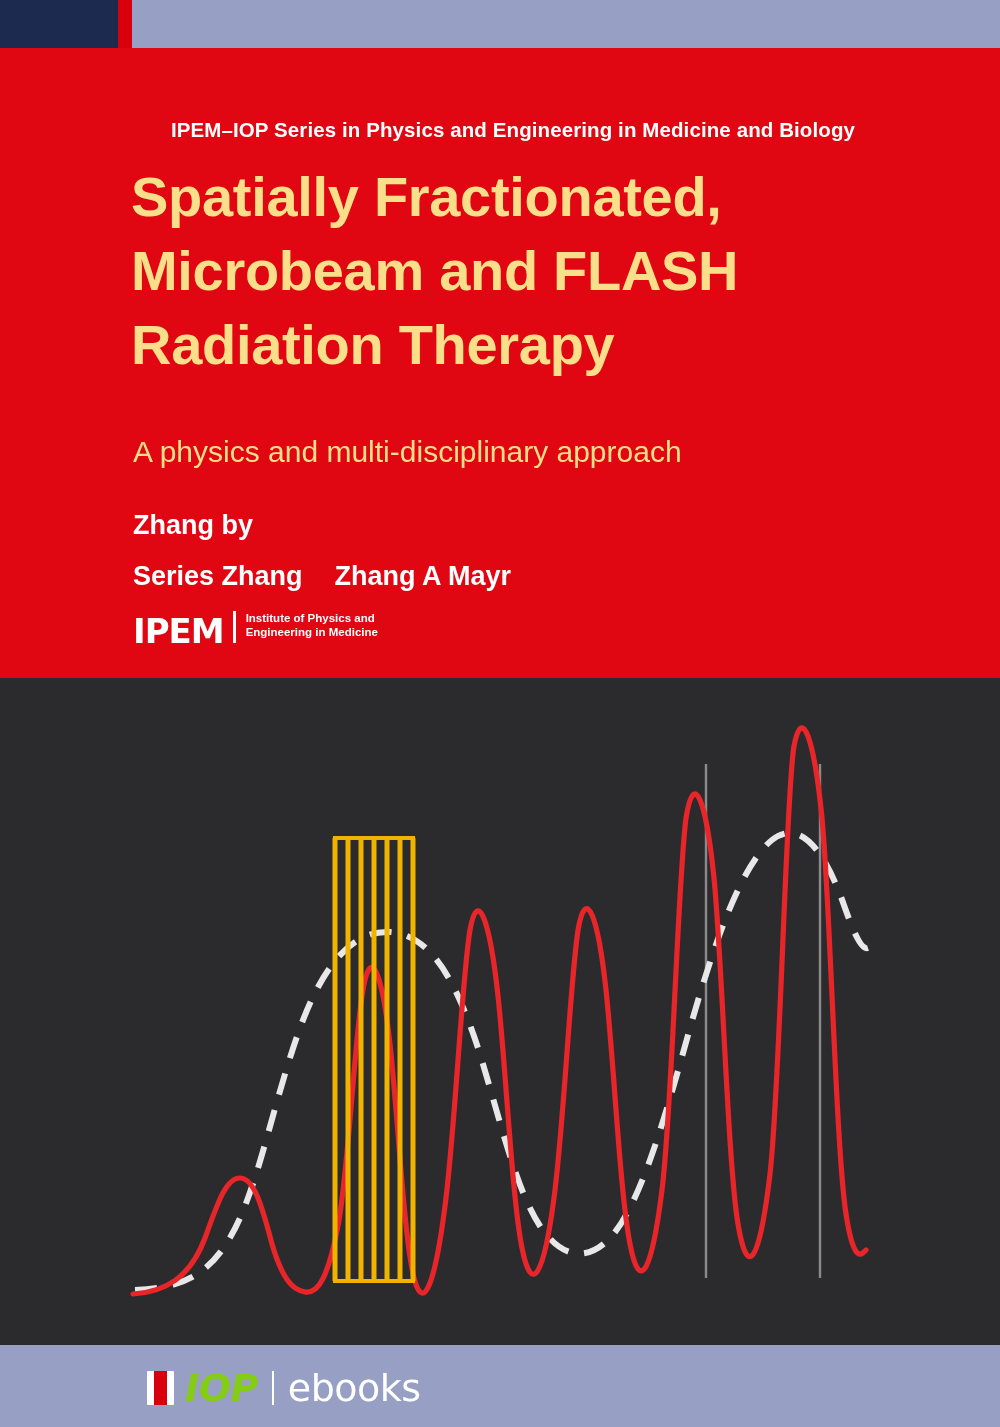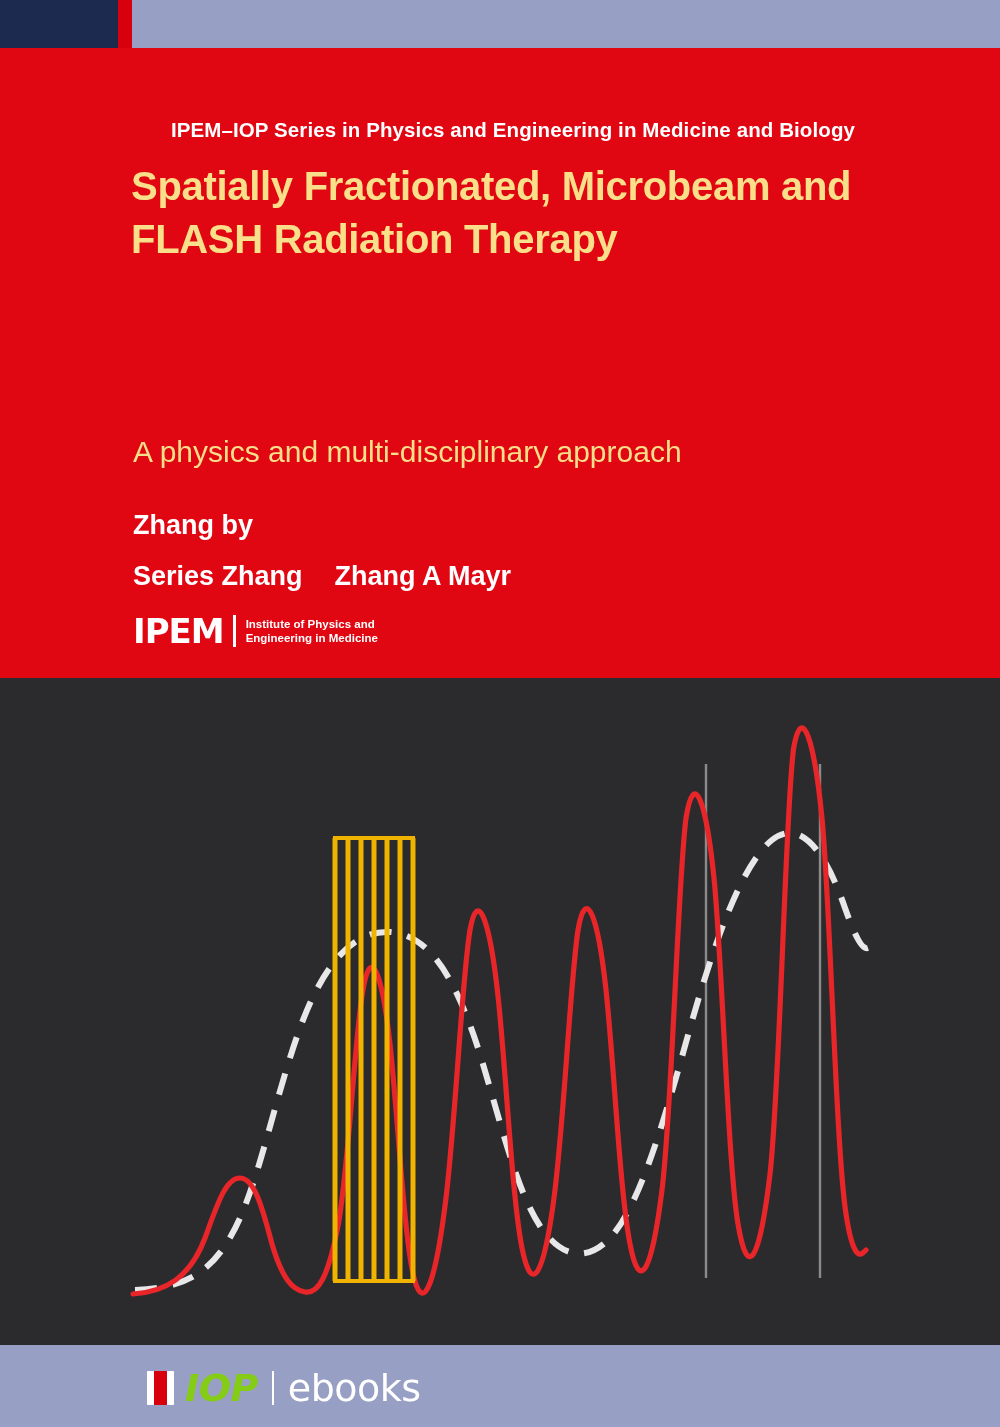--- a/index.html
+++ b/index.html
@@ -64,7 +64,7 @@
     top: 112px;
     width: 740px;
     color: #fadf8a;
-    font-size: 40px;
+    font-size: 56px;
     line-height: 1.32;
     font-weight: bold;
     letter-spacing: -0.3px;

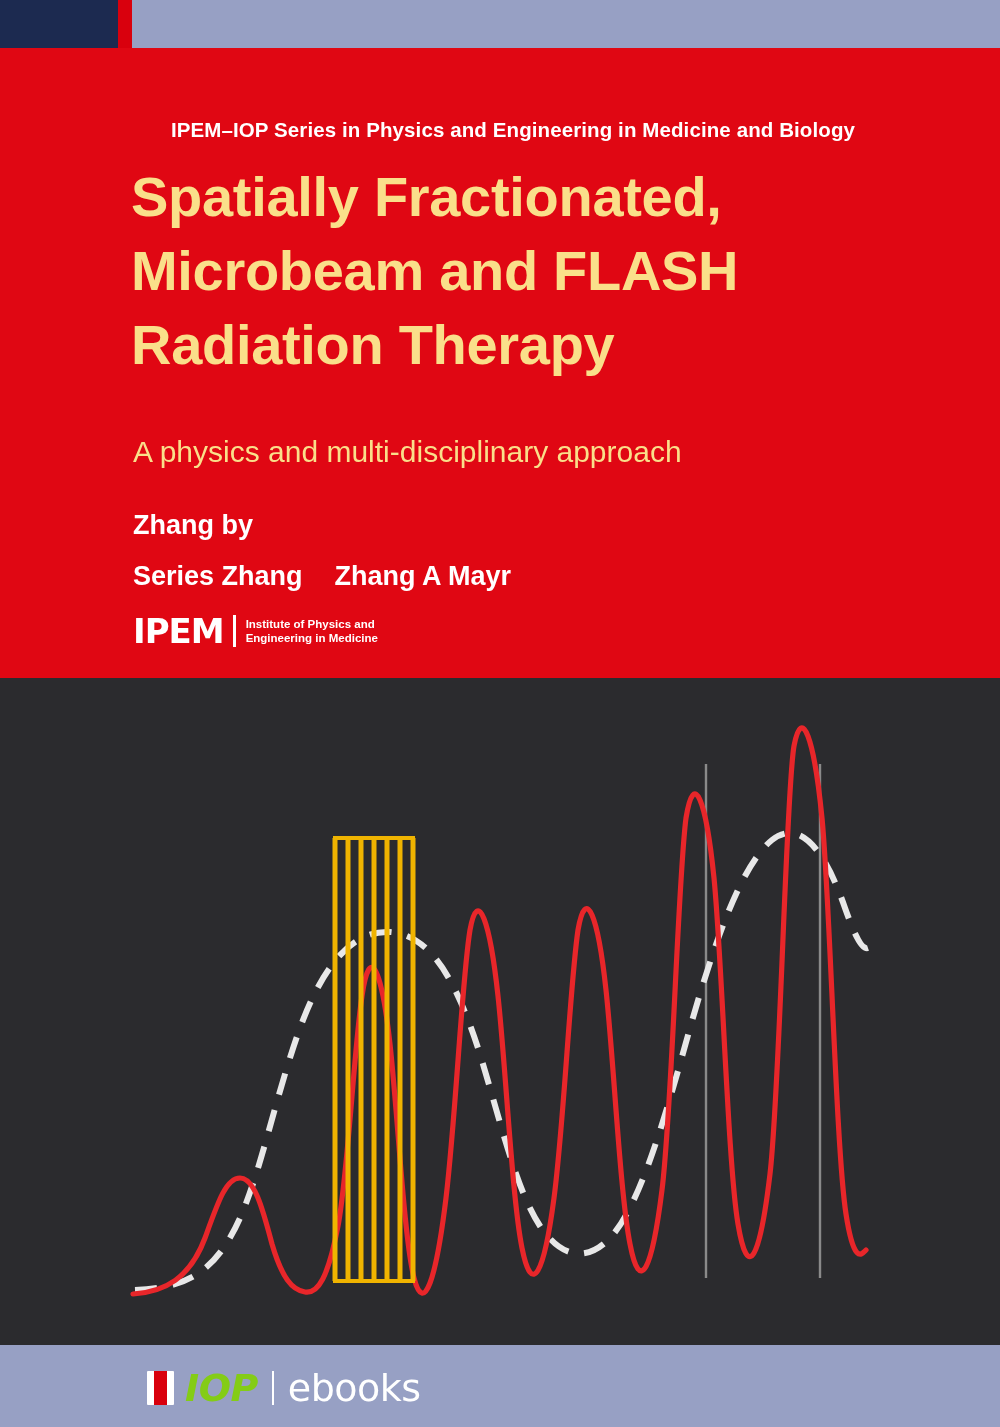--- a/index.html
+++ b/index.html
@@ -103,7 +103,7 @@
     top: 563px;
     height: 40px;
     display: flex;
-    align-items: center;
+    align-items: flex-start;
   }
   .ipem-word {
     color: #ffffff;

